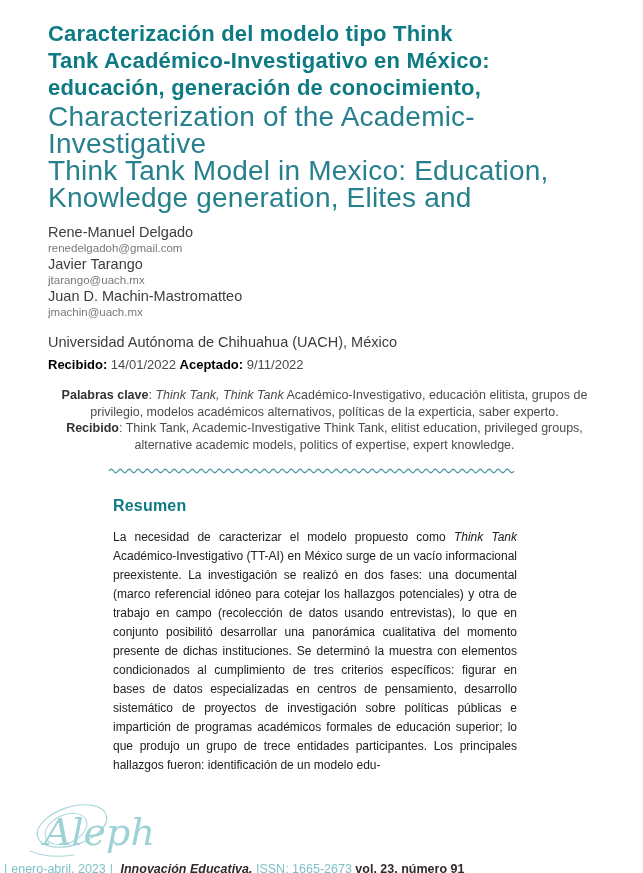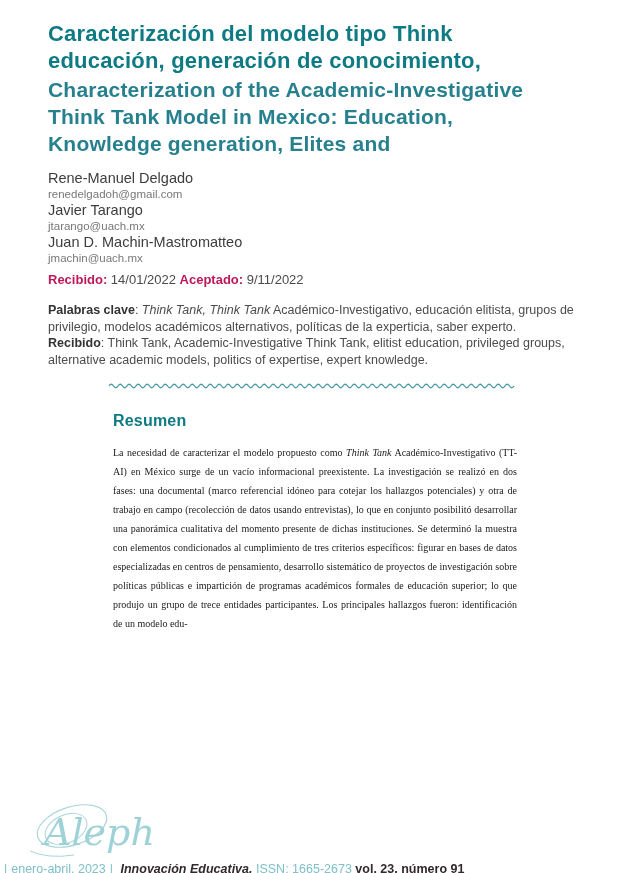--- a/index.html
+++ b/index.html
@@ -125,6 +125,7 @@
 
     <h1 class="title-es">
       <span class="title-line">Caracterización del modelo tipo Think</span>
+      <span class="title-line">Tank Académico-Investigativo en México:</span>
       <span class="title-line">educación, generación de conocimiento,</span>
     </h1>
 

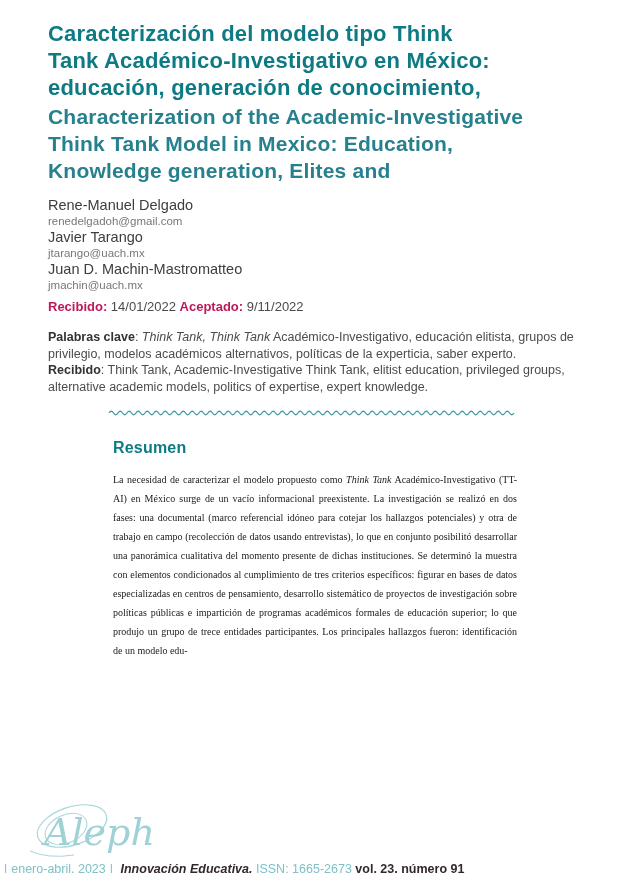--- a/index.html
+++ b/index.html
@@ -29,9 +29,9 @@
   }
   .title-en {
     margin-top: 2px;
-    font-size: 21px;
+    font-size: 28px;
     line-height: 27px;
-    font-weight: bold;
+    font-weight: normal;
     color: var(--accent_teal_light);
     letter-spacing: 0.2px;
   }

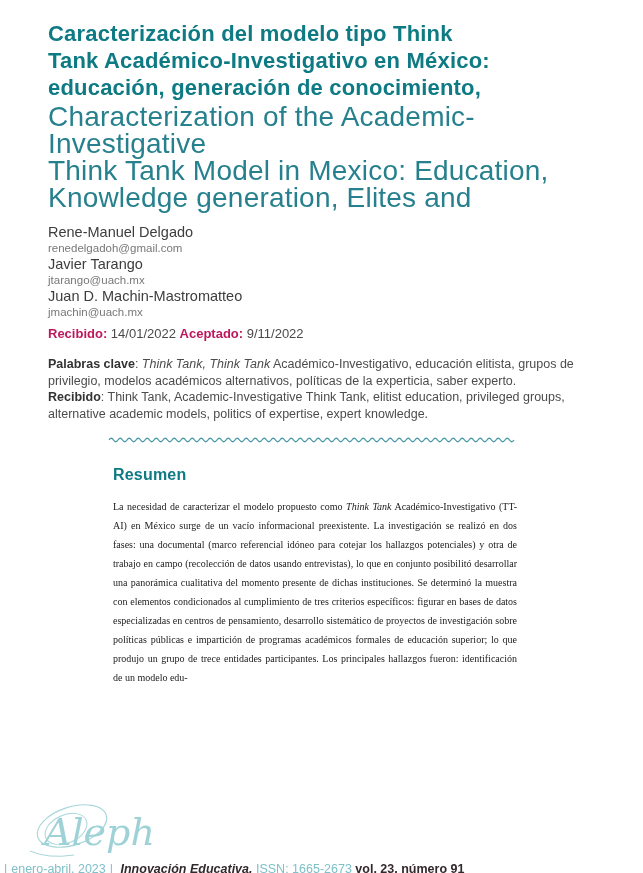--- a/index.html
+++ b/index.html
@@ -144,6 +144,7 @@
       <div class="author-email">jmachin@uach.mx</div>
     </div>
 
+    <div class="affiliation">Universidad Autónoma de Chihuahua (UACH), México</div>
 
     <div class="dates">
       <b>Recibido:</b><span> 14/01/2022 </span><b>Aceptado:</b><span> 9/11/2022</span>

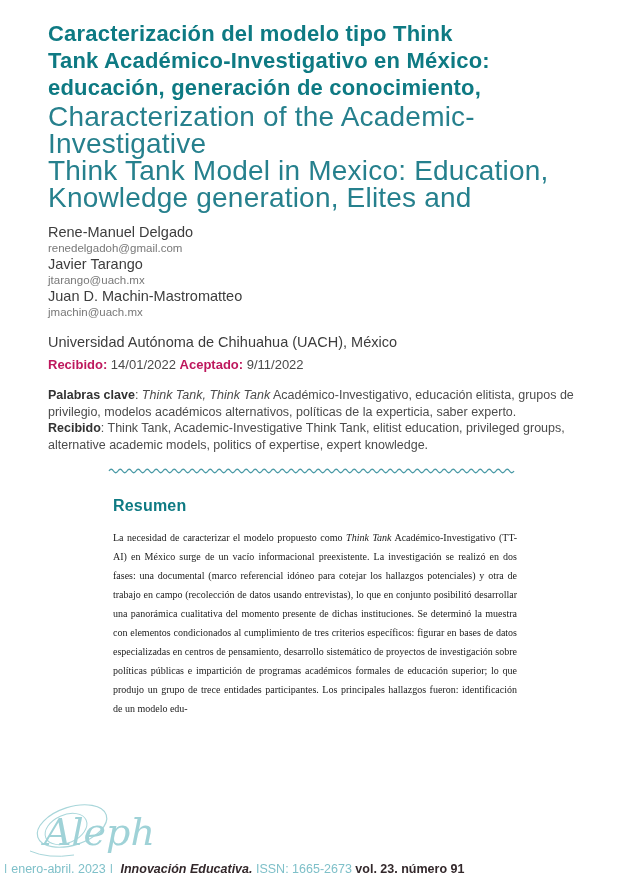--- a/index.html
+++ b/index.html
@@ -59,7 +59,7 @@
     line-height: 18px;
     color: #4a4a4a;
   }
-  .dates b { color: #be185d; }
+  .dates b { color: #000000; }
   .keywords {
     margin-top: 13px;
     font-size: 12.5px;

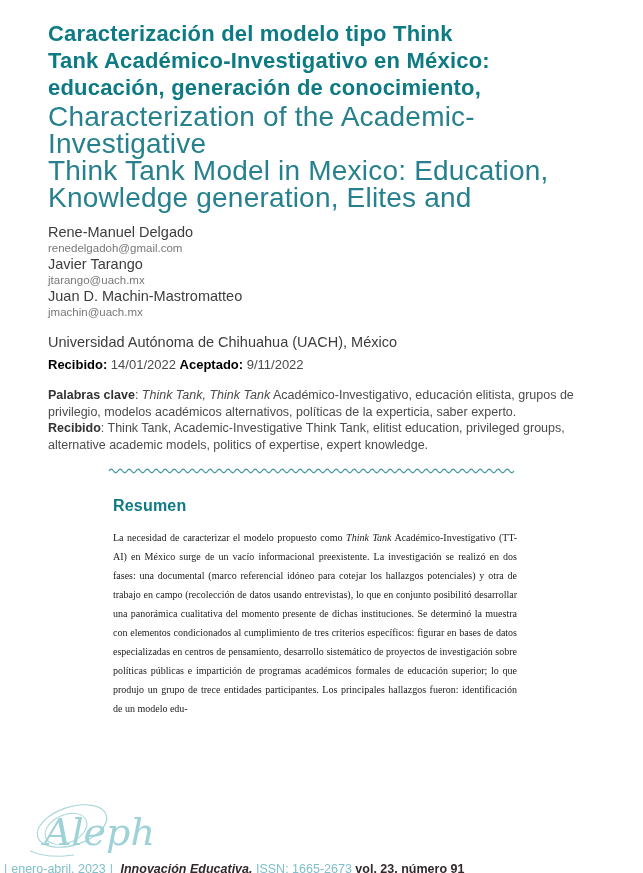--- a/index.html
+++ b/index.html
@@ -62,6 +62,7 @@
   .dates b { color: #000000; }
   .keywords {
     margin-top: 13px;
+    text-align: center;
     font-size: 12.5px;
     line-height: 16.5px;
     color: #4c4c4c;

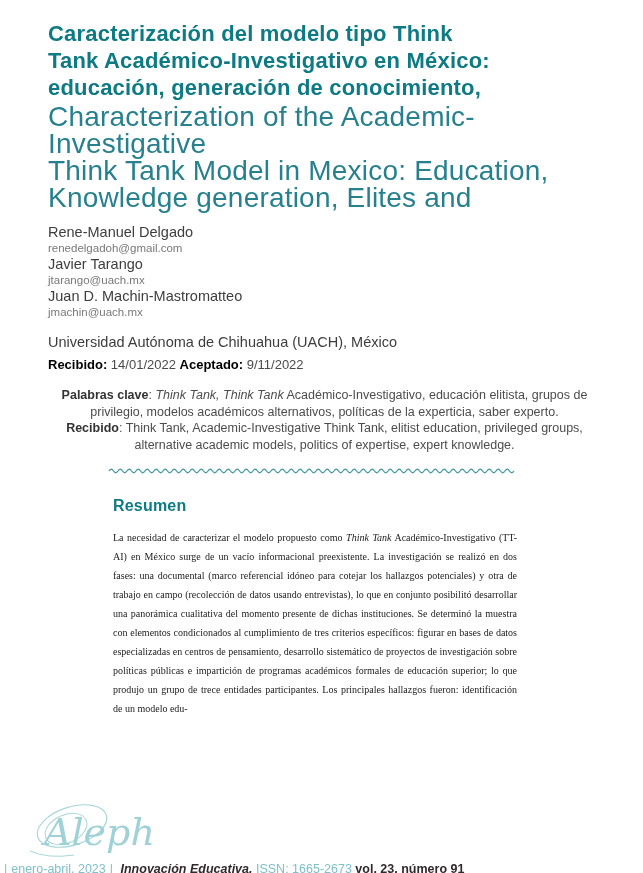--- a/index.html
+++ b/index.html
@@ -84,8 +84,8 @@
   }
   .abstract-text {
     margin-top: 13px;
-    font-family: Liberation Serif, serif;
-    font-size: 10px;
+    font-family: Liberation Sans, sans-serif;
+    font-size: 12px;
     line-height: 19px;
     text-align: justify;
     color: var(--text_dark);

